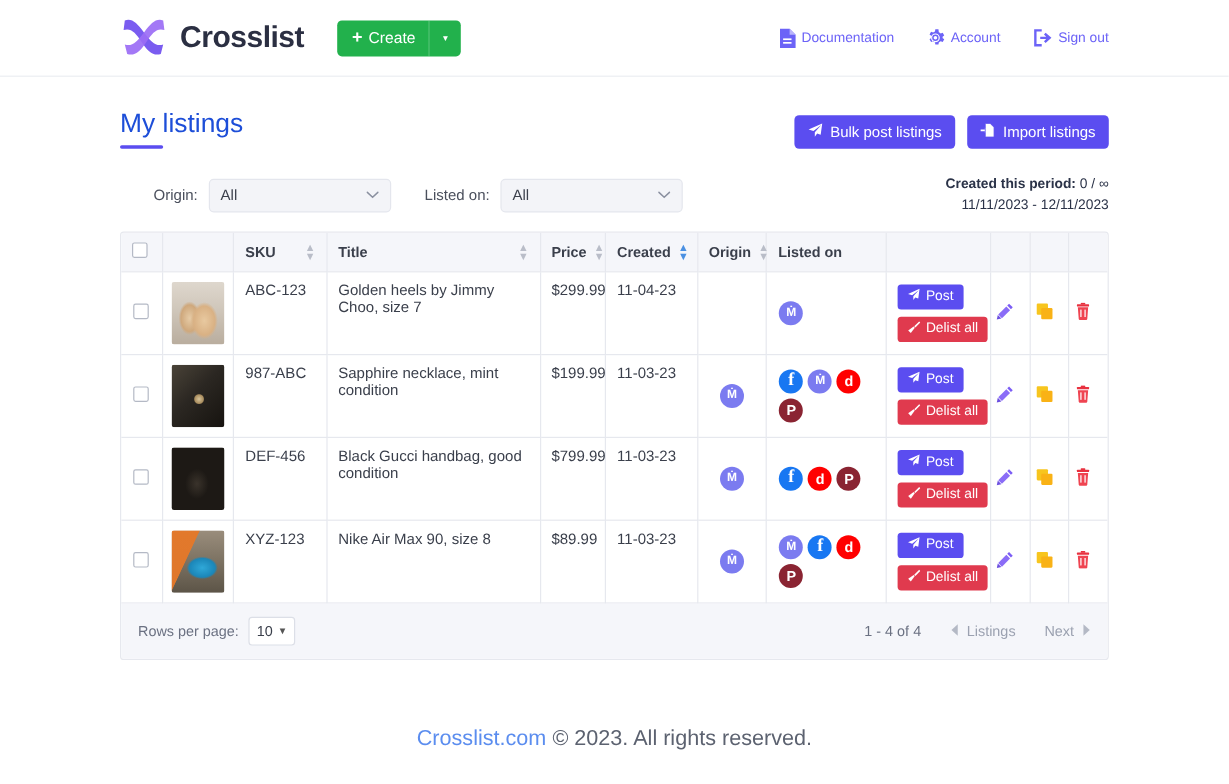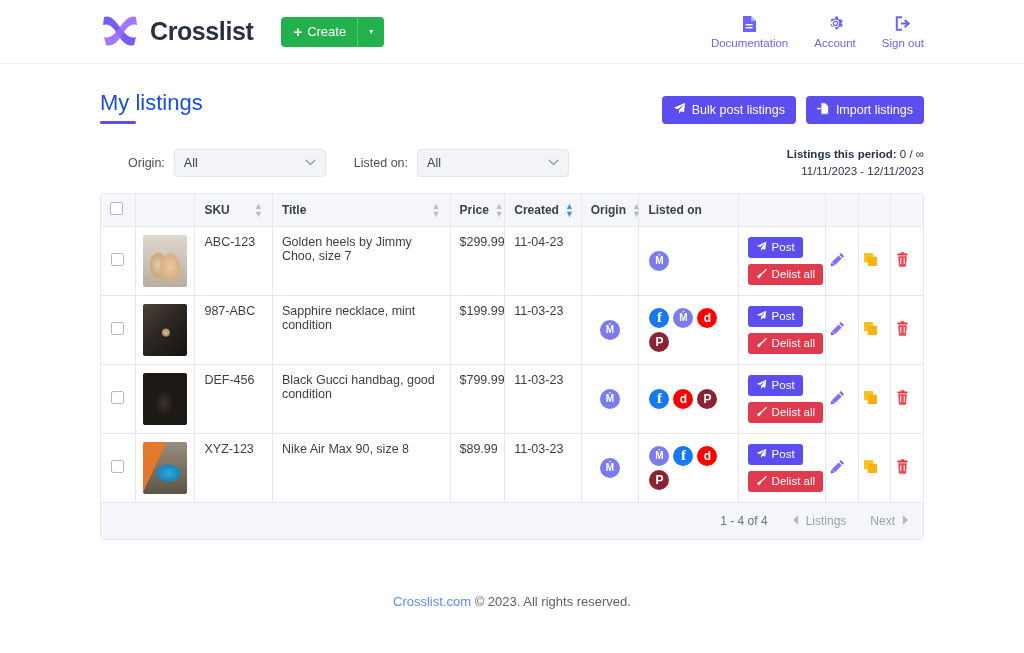--- a/index.html
+++ b/index.html
@@ -55,7 +55,7 @@
     display: flex; align-items: flex-start; gap: 26px;
   }
   .topnav-item {
-    display: flex; flex-direction: column; align-items: center; gap: 4px;
+    display: flex; flex-direction: row; align-items: center; gap: 4px;
     color: #6c63f7; font-size: 11.5px; cursor: pointer;
   }
   .topnav-icon { height: 18px; display: flex; align-items: center; }

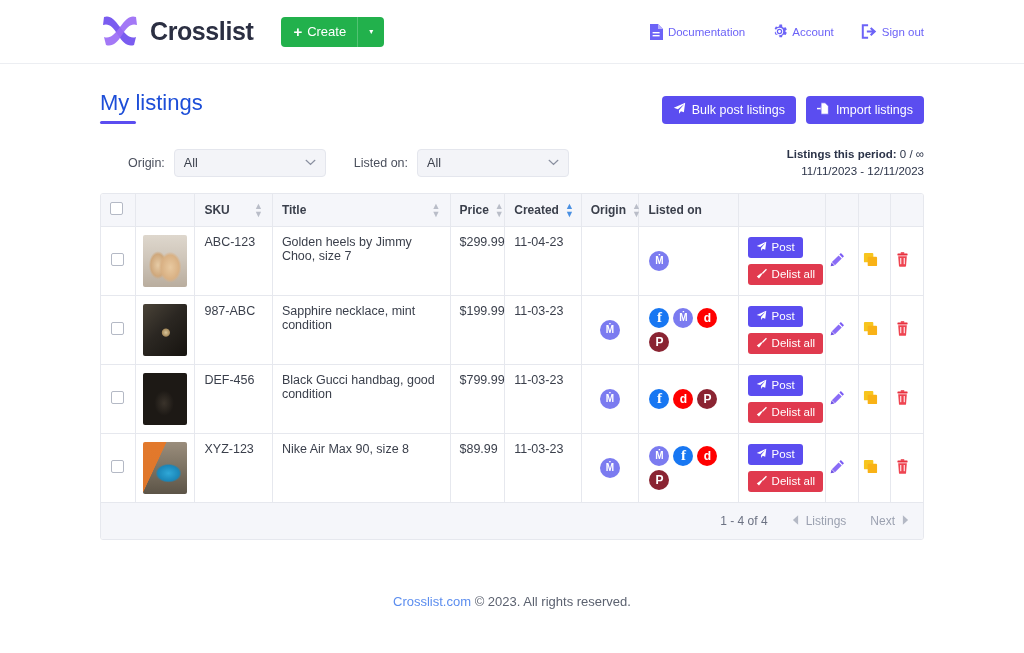--- a/index.html
+++ b/index.html
@@ -366,7 +366,7 @@
 
     <div class="period">
       <div class="period-line1">
-        <b>Listings this period:</b>
+        <b>Created this period:</b>
         <span>0 / ∞</span>
       </div>
       <div class="period-line2">11/11/2023 - 12/11/2023</div>

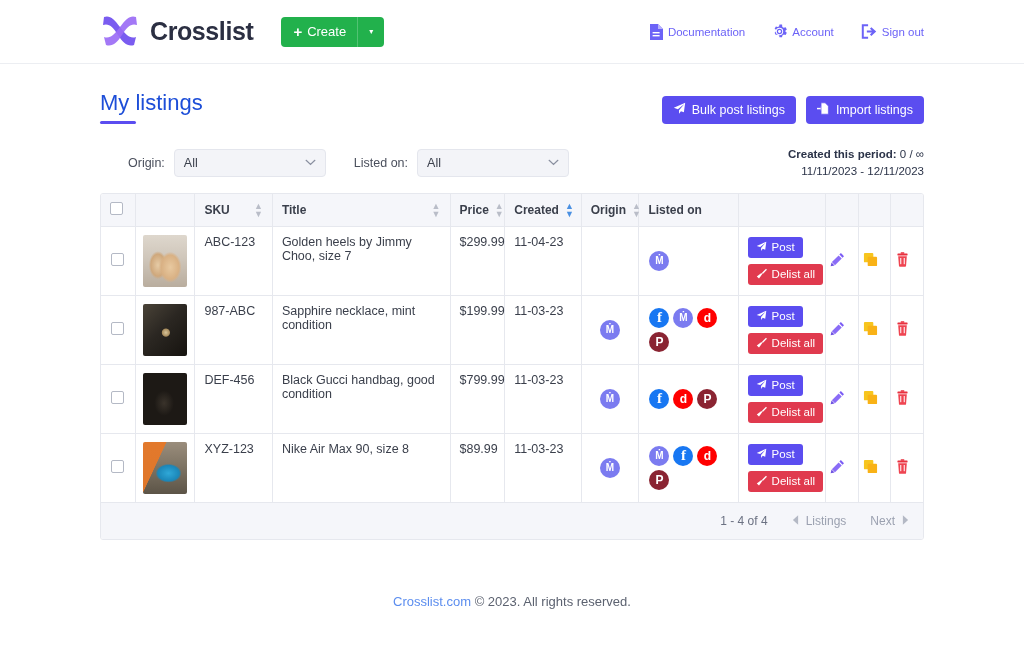--- a/index.html
+++ b/index.html
@@ -693,6 +693,13 @@
     </table>
 
     <div class="tfoot">
+      <div class="rpp">
+        <span>Rows per page:</span>
+        <span class="rpp-select">
+          <span>10</span>
+          <span class="rpp-caret">▼</span>
+        </span>
+      </div>
       <div class="pager">
         <span class="pager-info">1 - 4 of 4</span>
         <span class="pager-btn">

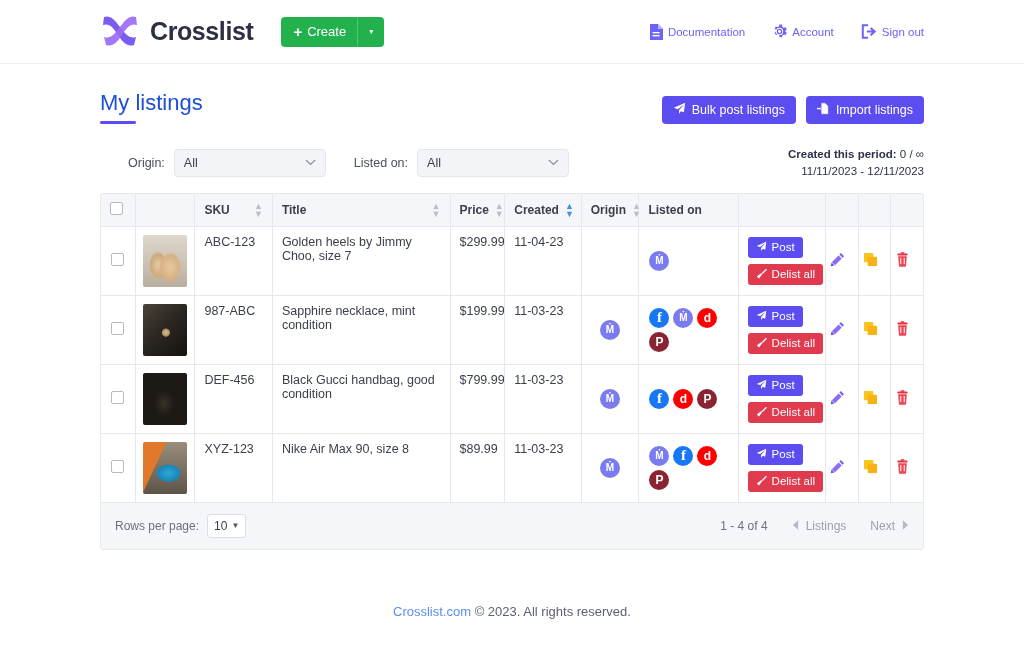--- a/index.html
+++ b/index.html
@@ -251,7 +251,7 @@
   
   .footer {
     text-align: center; margin-top: 52px;
-    font-size: 13px; color: #5c6270; line-height: 1.55;
+    font-size: 18px; color: #5c6270; line-height: 1.55;
   }
   .footer a { color: #5b8def; text-decoration: none; cursor: pointer; }
   .footer .sep { color: #5b8def; }

